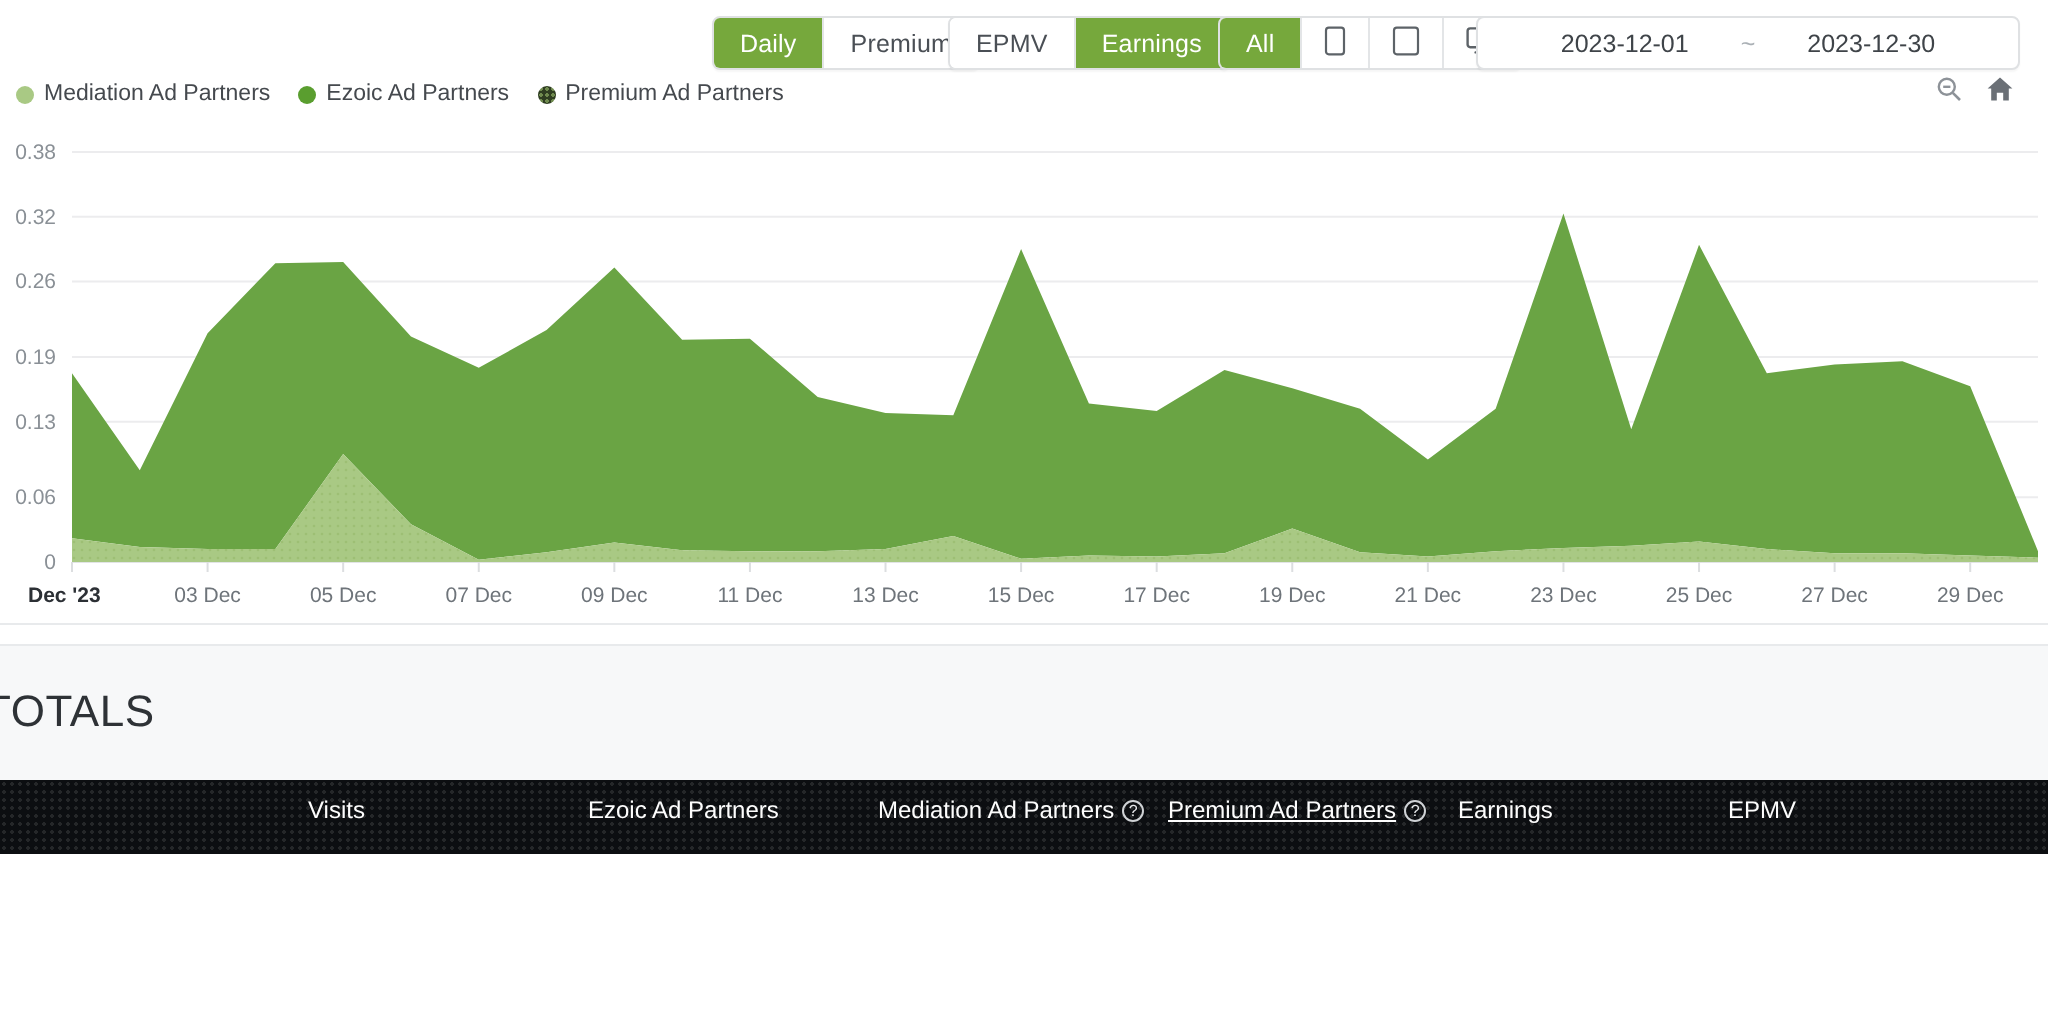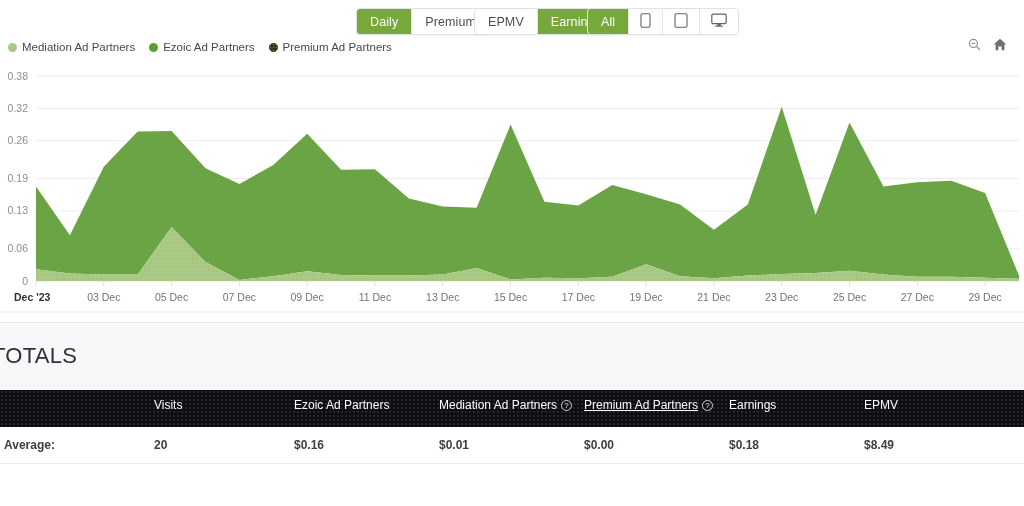--- a/index.html
+++ b/index.html
@@ -46,7 +46,7 @@
 
   .g1 { left: 356px; }
   .g2 { left: 474px; }
-  .g3 { left: 587px; }
+  .g3 { left: 609px; }
 
   .daterange {
     position: absolute; top: 8px; left: 738px;

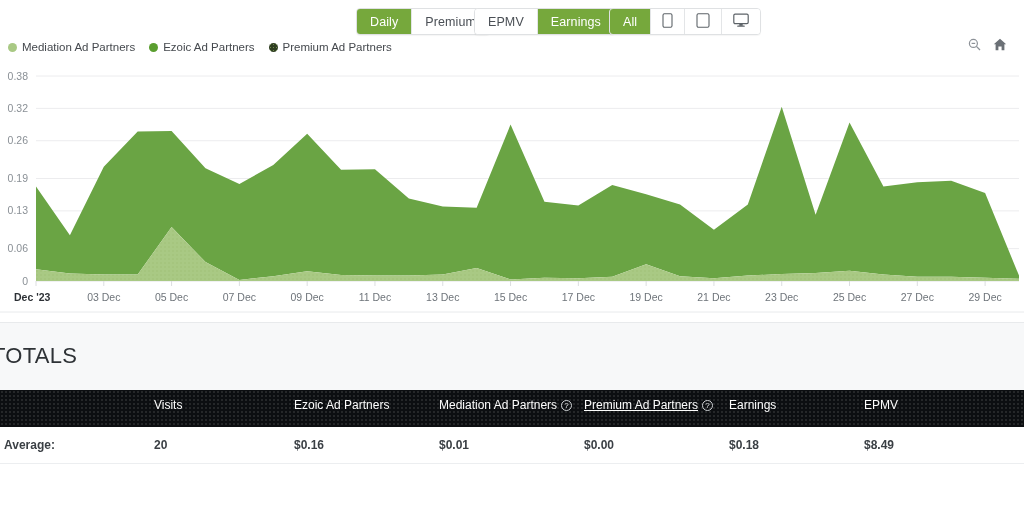--- a/index.html
+++ b/index.html
@@ -202,6 +202,11 @@
       </div>
     </div>
 
+    <div class="daterange">
+      <span>2023-12-01</span>
+      <span class="dr-sep">~</span>
+      <span>2023-12-30</span>
+    </div>
 
     <div class="tool-icons">
       <span>

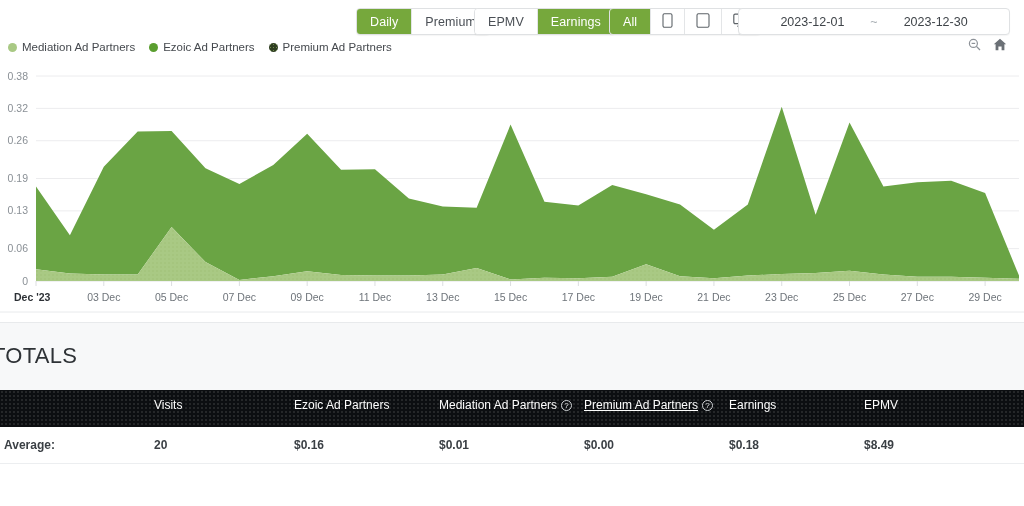--- a/index.html
+++ b/index.html
@@ -323,15 +323,6 @@
       </tr>
     </thead>
     <tbody>
-      <tr>
-        <td class="c-label">Average:</td>
-        <td>20</td>
-        <td>$0.16</td>
-        <td>$0.01</td>
-        <td>$0.00</td>
-        <td>$0.18</td>
-        <td>$8.49</td>
-      </tr>
     </tbody>
   </table>
 

